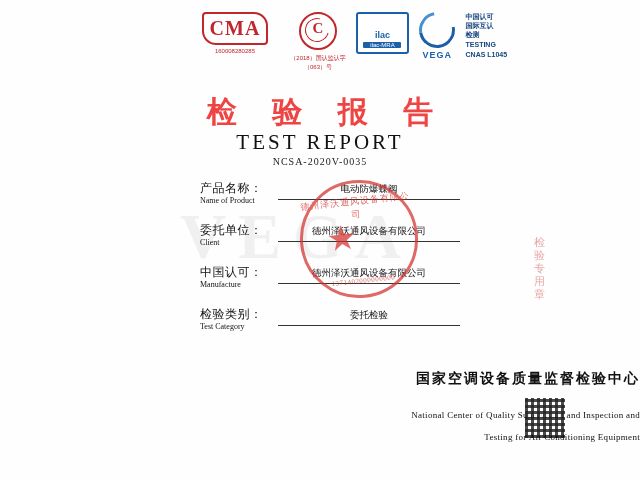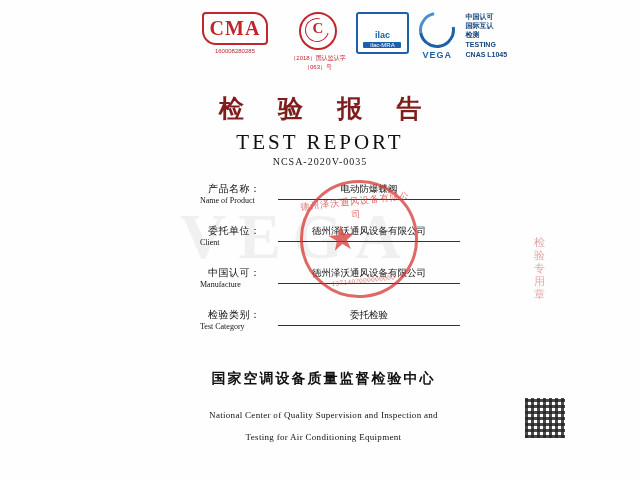--- a/index.html
+++ b/index.html
@@ -166,10 +166,10 @@
     top: 92px;
     left: 0; right: 0;
     text-align: center;
-    font-size: 25px;
+    font-size: 30px;
     letter-spacing: 14px;
     font-weight: bold;
-    color: #7f1d1d;
+    color: #ef4444;
     text-indent: 14px;
     font-family: "Liberation Serif", serif;
   }

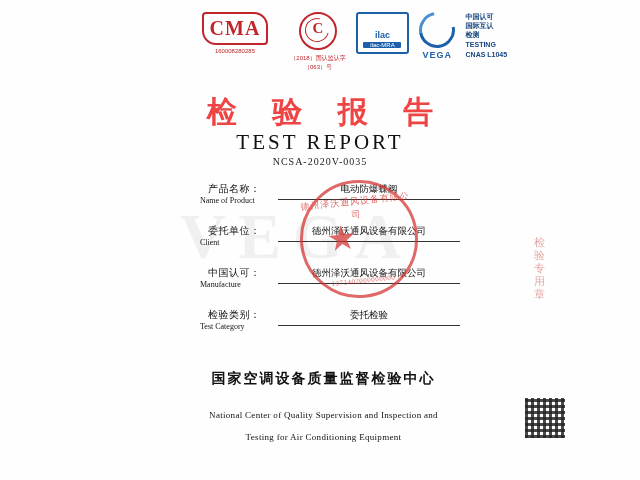--- a/index.html
+++ b/index.html
@@ -212,12 +212,11 @@
     width: 78px;
   }
   .label-cn {
-    font-size: 10px;
+    font-size: 12px;
     color: #111;
     letter-spacing: 0.5px;
     line-height: 13px;
     font-family: "Liberation Serif", serif;
-    margin-left: 8px;
   }
   .label-en {
     font-size: 8px;

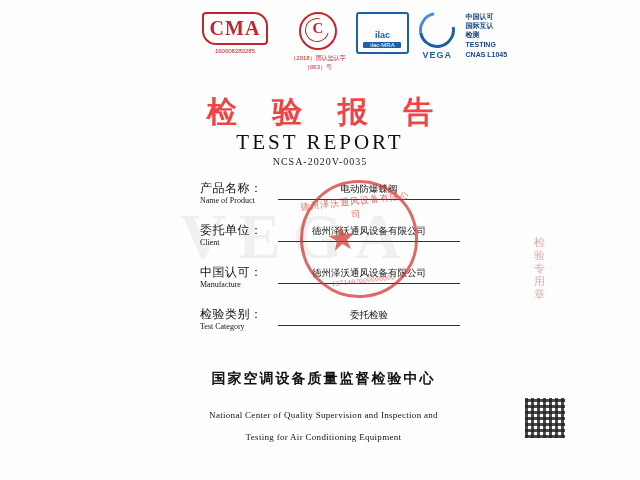--- a/index.html
+++ b/index.html
@@ -248,7 +248,7 @@
     position: absolute;
     top: 370px;
     left: 7px; right: 0;
-    text-align: center;
+    text-align: right;
   }
   .footer-cn {
     font-size: 14px;

